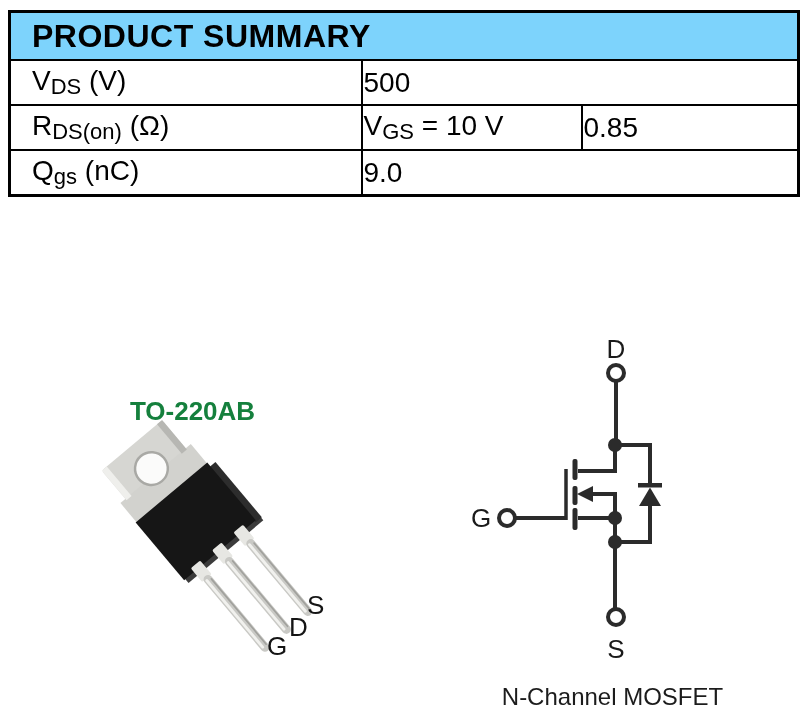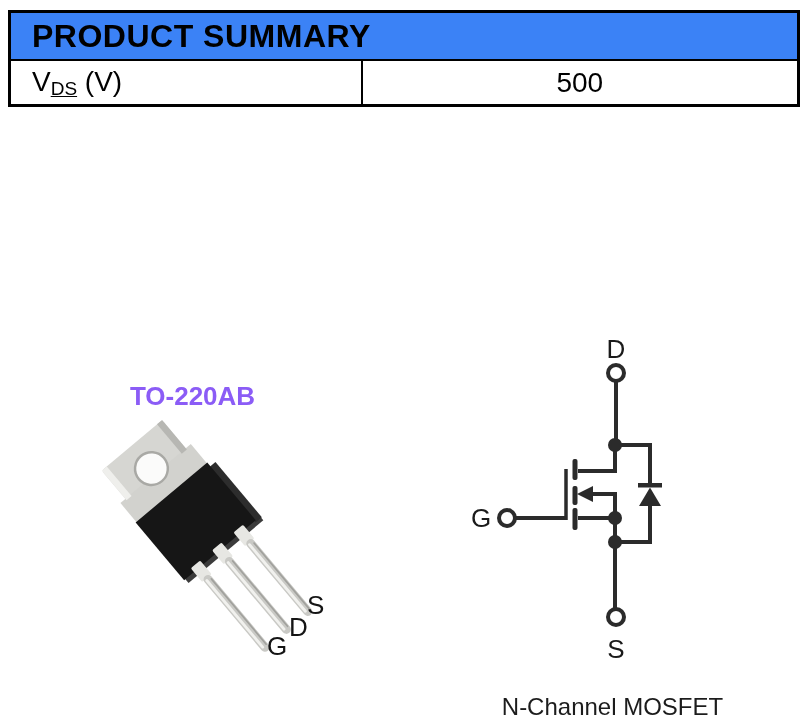--- a/index.html
+++ b/index.html
@@ -14,7 +14,7 @@
   }
   table.pst td{border:2px solid #000;vertical-align:middle;}
   tr.hdr td{
-    background:#3b82f6;height:44px;font-size:32px;font-weight:900;
+    background:#7dd3fc;height:44px;font-size:32px;font-weight:900;
     letter-spacing:.5px;padding-left:21px;
   }
   td.lbl{height:41px;font-size:28px;padding-left:21px;}

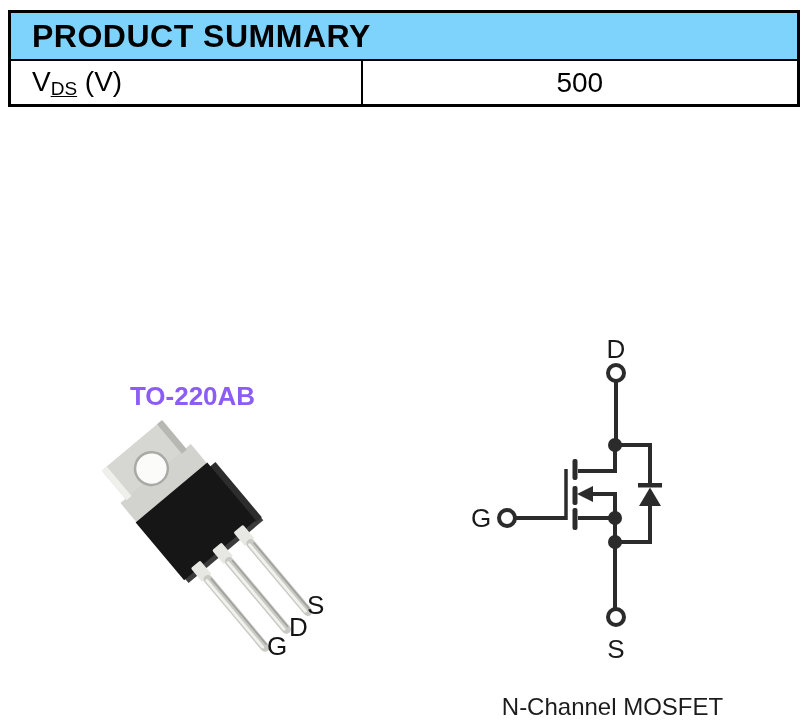--- a/index.html
+++ b/index.html
@@ -19,7 +19,7 @@
   }
   td.lbl{height:41px;font-size:28px;padding-left:21px;}
   td.val{height:41px;font-size:28px;text-align:center;}
-  .sub{font-size:19px;vertical-align:-4px;letter-spacing:0;text-decoration:underline;}
+  .sub{font-size:22px;vertical-align:-4px;letter-spacing:0;}
   
   .fig-title{
     position:absolute;left:110px;top:381px;width:165px;text-align:center;

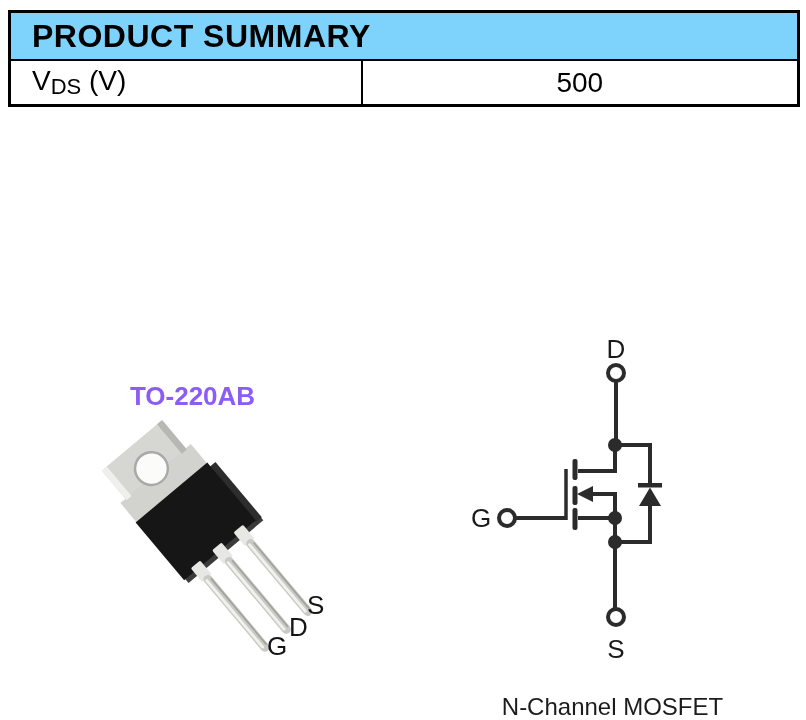--- a/index.html
+++ b/index.html
@@ -18,7 +18,7 @@
     letter-spacing:.5px;padding-left:21px;
   }
   td.lbl{height:41px;font-size:28px;padding-left:21px;}
-  td.val{height:41px;font-size:28px;text-align:center;}
+  td.val{height:41px;font-size:28px;text-align:left;}
   .sub{font-size:22px;vertical-align:-4px;letter-spacing:0;}
   
   .fig-title{

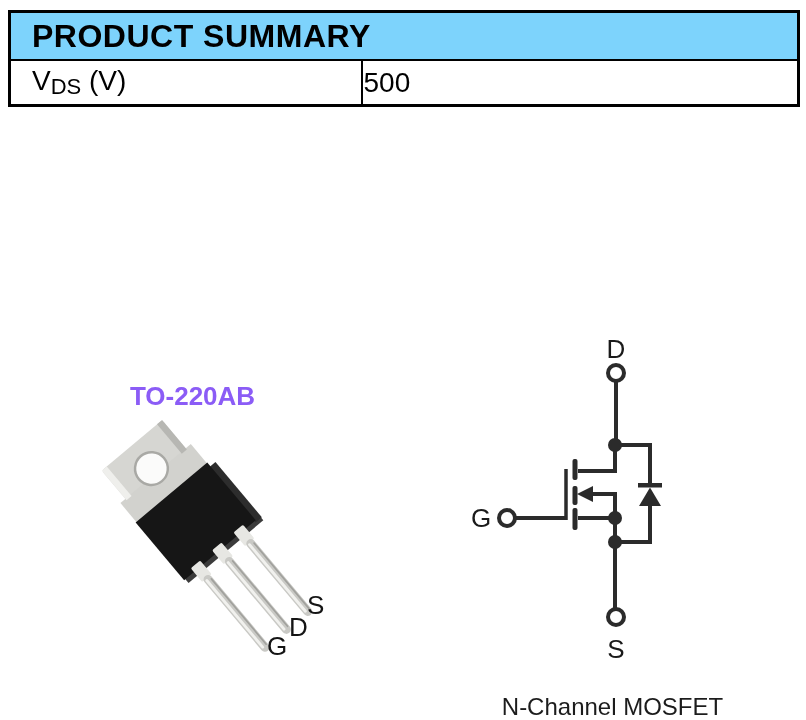--- a/index.html
+++ b/index.html
@@ -55,6 +55,11 @@
     <tr>
       <td class="lbl"><span>V</span><span class="sub">DS</span><span> (V)</span></td>
       <td class="val" colspan="2">500</td>
+    </tr>
+    <tr>
+      <td class="lbl"><span>R</span><span class="sub">DS(on)</span><span> (Ω)</span></td>
+      <td class="val"><span>V</span><span class="sub">GS</span><span> = 10 V</span></td>
+      <td class="val">0.85</td>
     </tr>
   </tbody>
     </table>

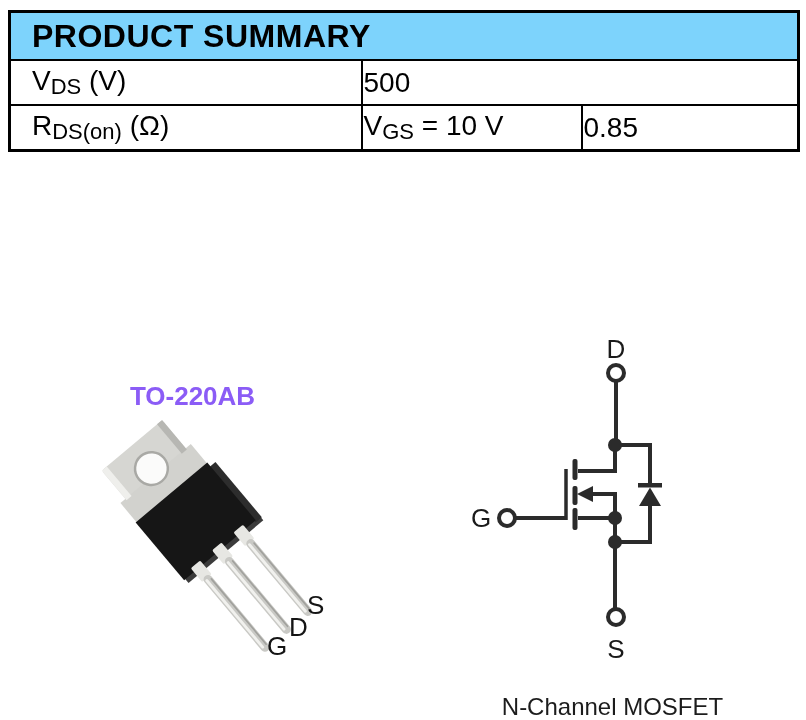--- a/index.html
+++ b/index.html
@@ -60,6 +60,10 @@
       <td class="lbl"><span>R</span><span class="sub">DS(on)</span><span> (Ω)</span></td>
       <td class="val"><span>V</span><span class="sub">GS</span><span> = 10 V</span></td>
       <td class="val">0.85</td>
+    </tr>
+    <tr>
+      <td class="lbl"><span>Q</span><span class="sub">gs</span><span> (nC)</span></td>
+      <td class="val" colspan="2">9.0</td>
     </tr>
   </tbody>
     </table>

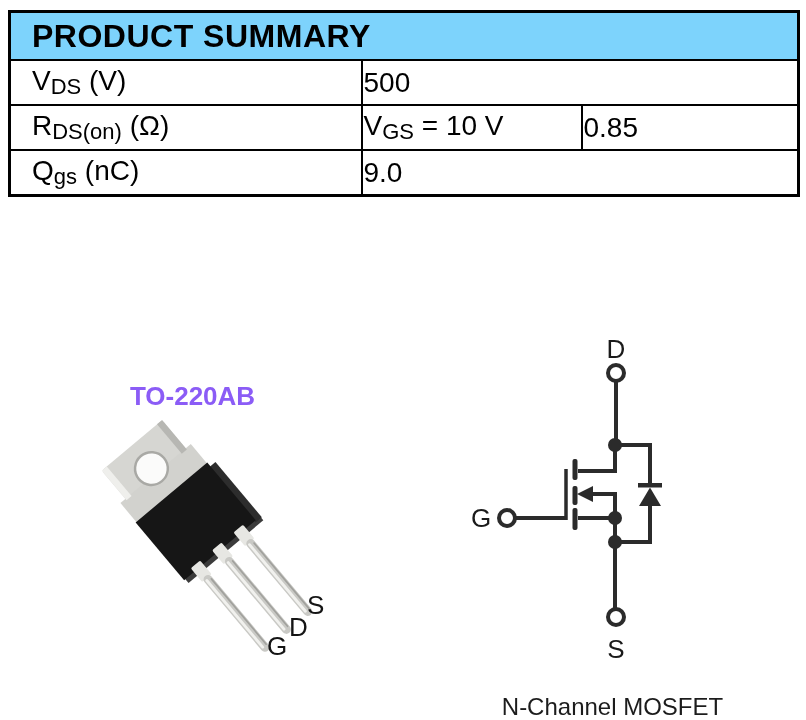--- a/index.html
+++ b/index.html
@@ -22,8 +22,8 @@
   .sub{font-size:22px;vertical-align:-4px;letter-spacing:0;}
   
   .fig-title{
-    position:absolute;left:110px;top:381px;width:165px;text-align:center;
-    font-size:26px;font-weight:bold;color:#8b5cf6;
+    position:absolute;left:110px;top:396px;width:165px;text-align:center;
+    font-size:26px;font-weight:bold;color:#15803d;
   }
   .pin-label{position:absolute;font-size:26px;color:#141414;}
   .pin-g{left:267px;top:631px;}

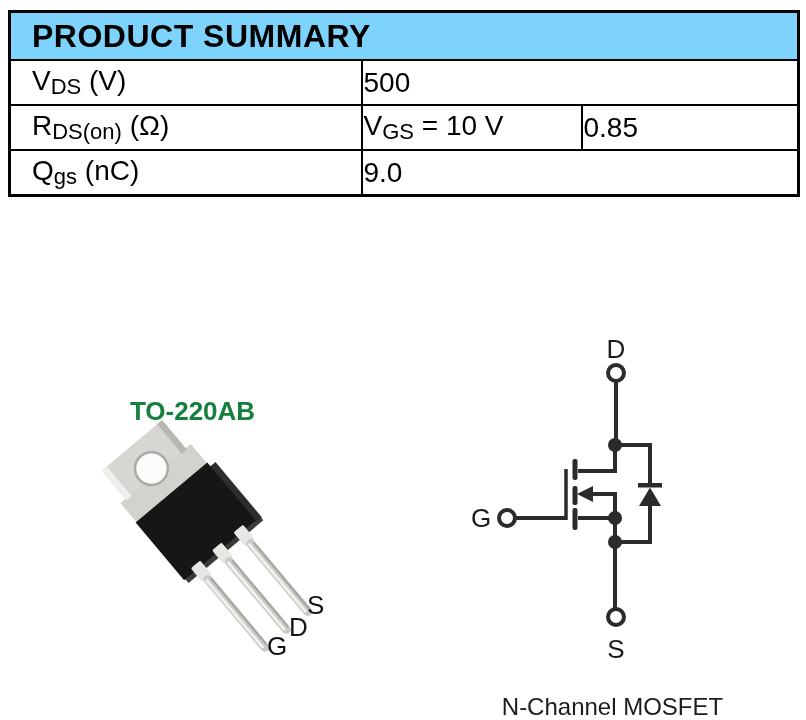--- a/index.html
+++ b/index.html
@@ -33,7 +33,7 @@
   .sch-svg{position:absolute;left:440px;top:330px;width:345px;height:350px;}
   .sch-caption{
     position:absolute;left:440px;top:683px;width:345px;text-align:center;
-    font-size:24px;color:#1c1c1c;margin-top:10px;
+    font-size:24px;color:#1c1c1c;
   }
   .sch-text{font-family:"Liberation Sans",sans-serif;font-size:26px;fill:#1a1a1a;}
 </style>

